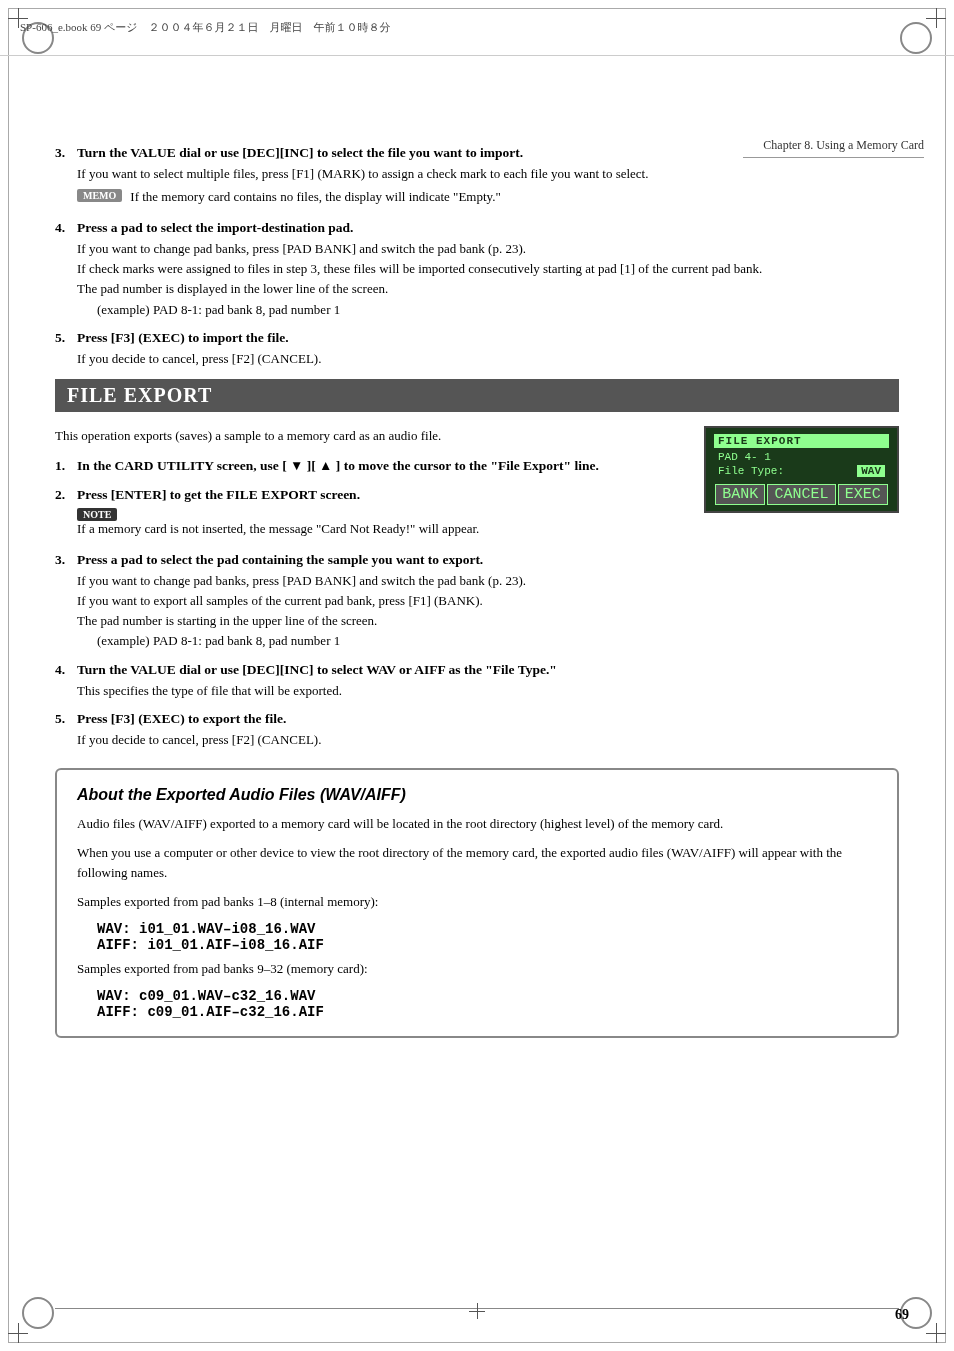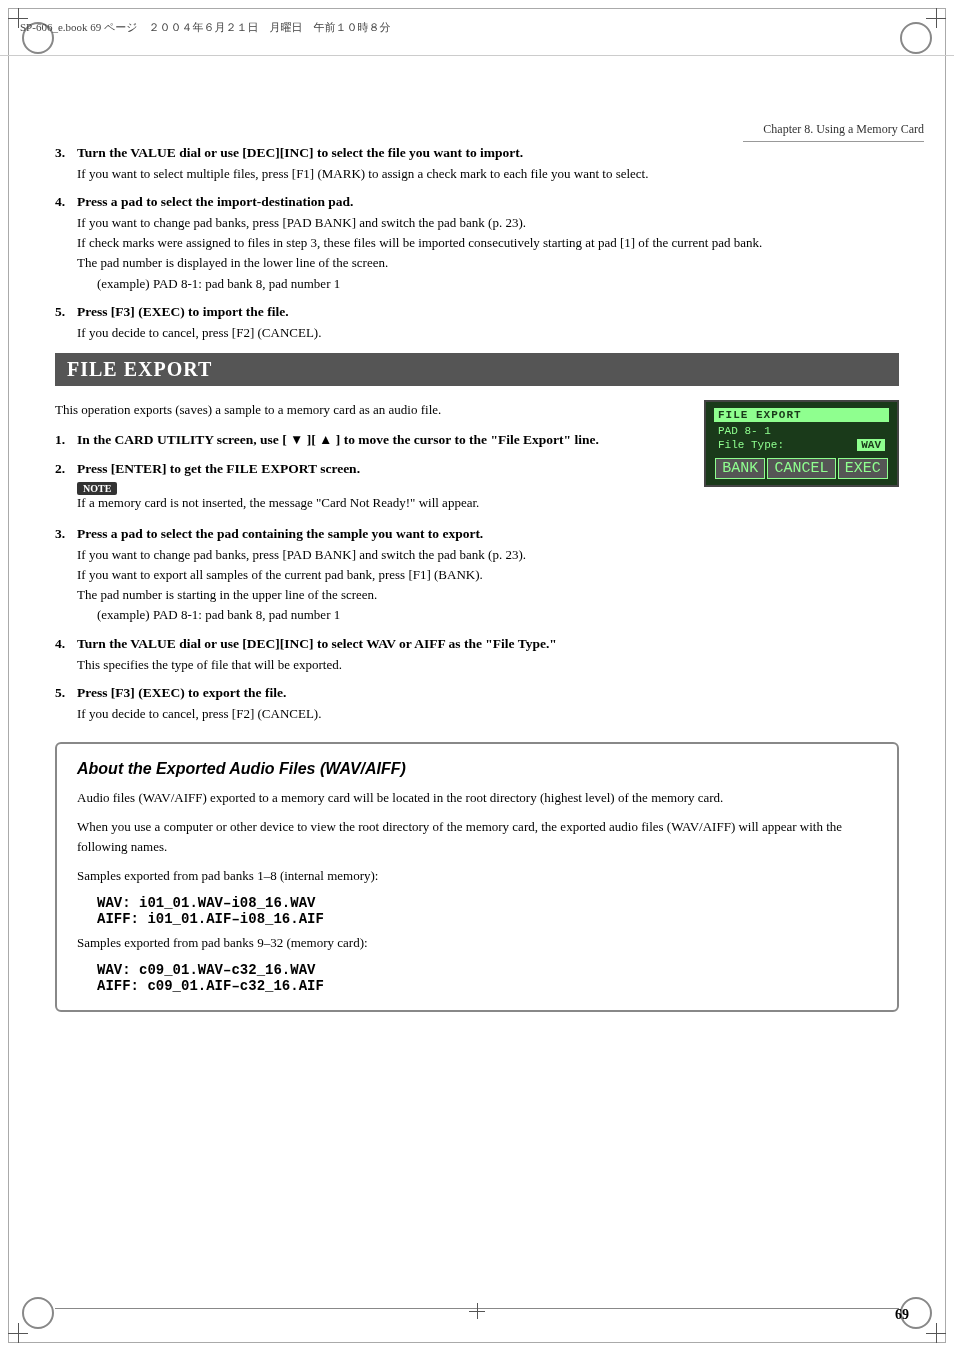--- a/index.html
+++ b/index.html
@@ -70,7 +70,7 @@
     
     .chapter-heading {
       position: absolute;
-      top: 122px;
+      top: 138px;
       right: 30px;
       text-align: right;
       font-size: 12px;

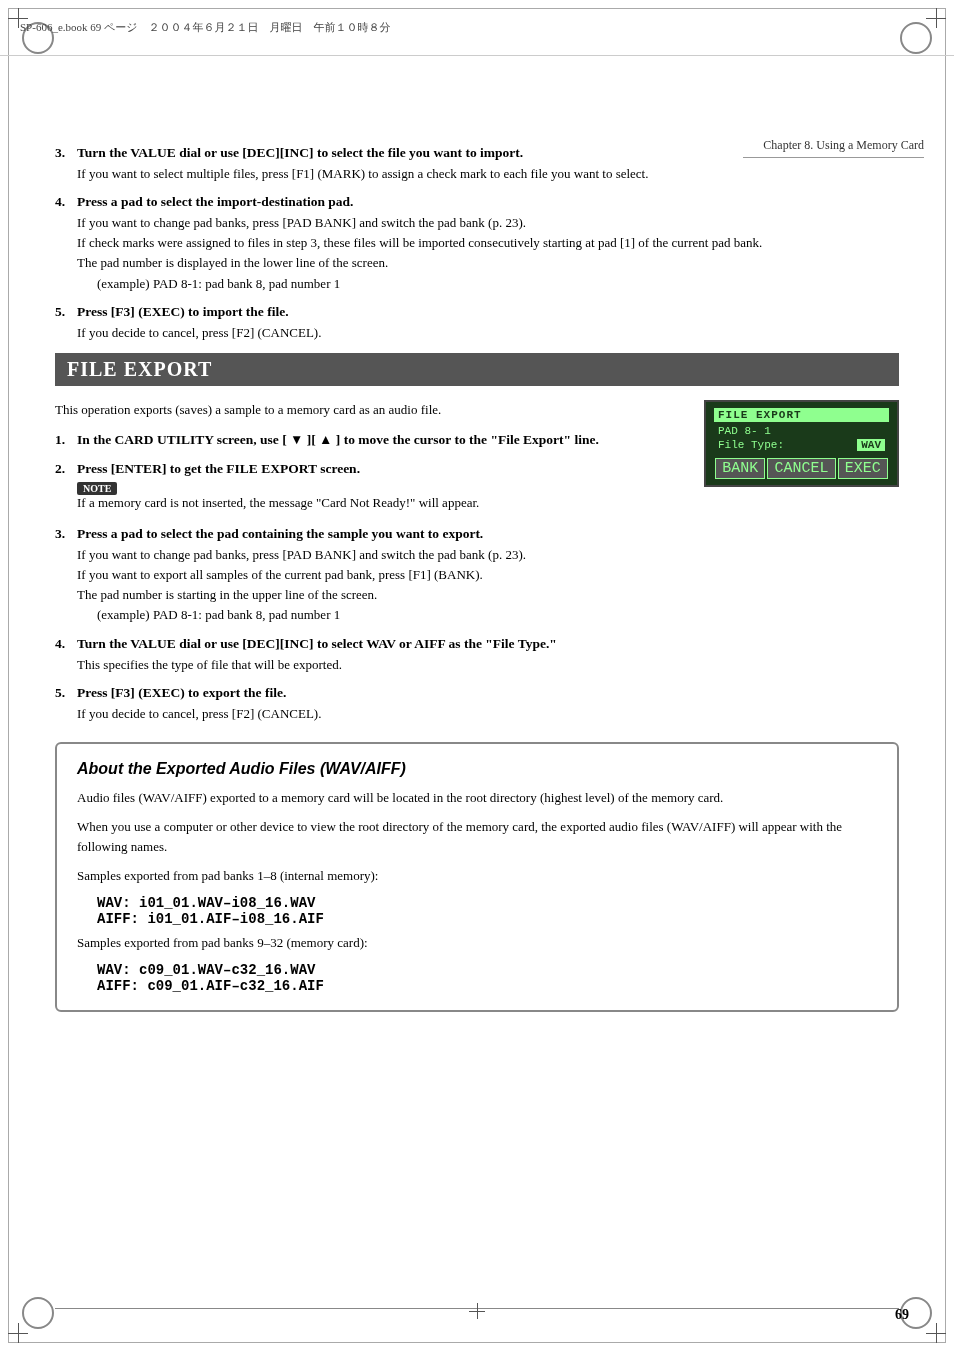--- a/index.html
+++ b/index.html
@@ -325,6 +325,10 @@
     <div class="step-body">
       <div class="step-title">Turn the VALUE dial or use [DEC][INC] to select the file you want to import.</div>
       <div class="step-desc">If you want to select multiple files, press [F1] (MARK) to assign a check mark to each file you want to select.</div>
+      <div class="memo-line">
+        <span class="memo-badge">MEMO</span>
+        <span>If the memory card contains no files, the display will indicate "Empty."</span>
+      </div>
     </div>
   </div>
 

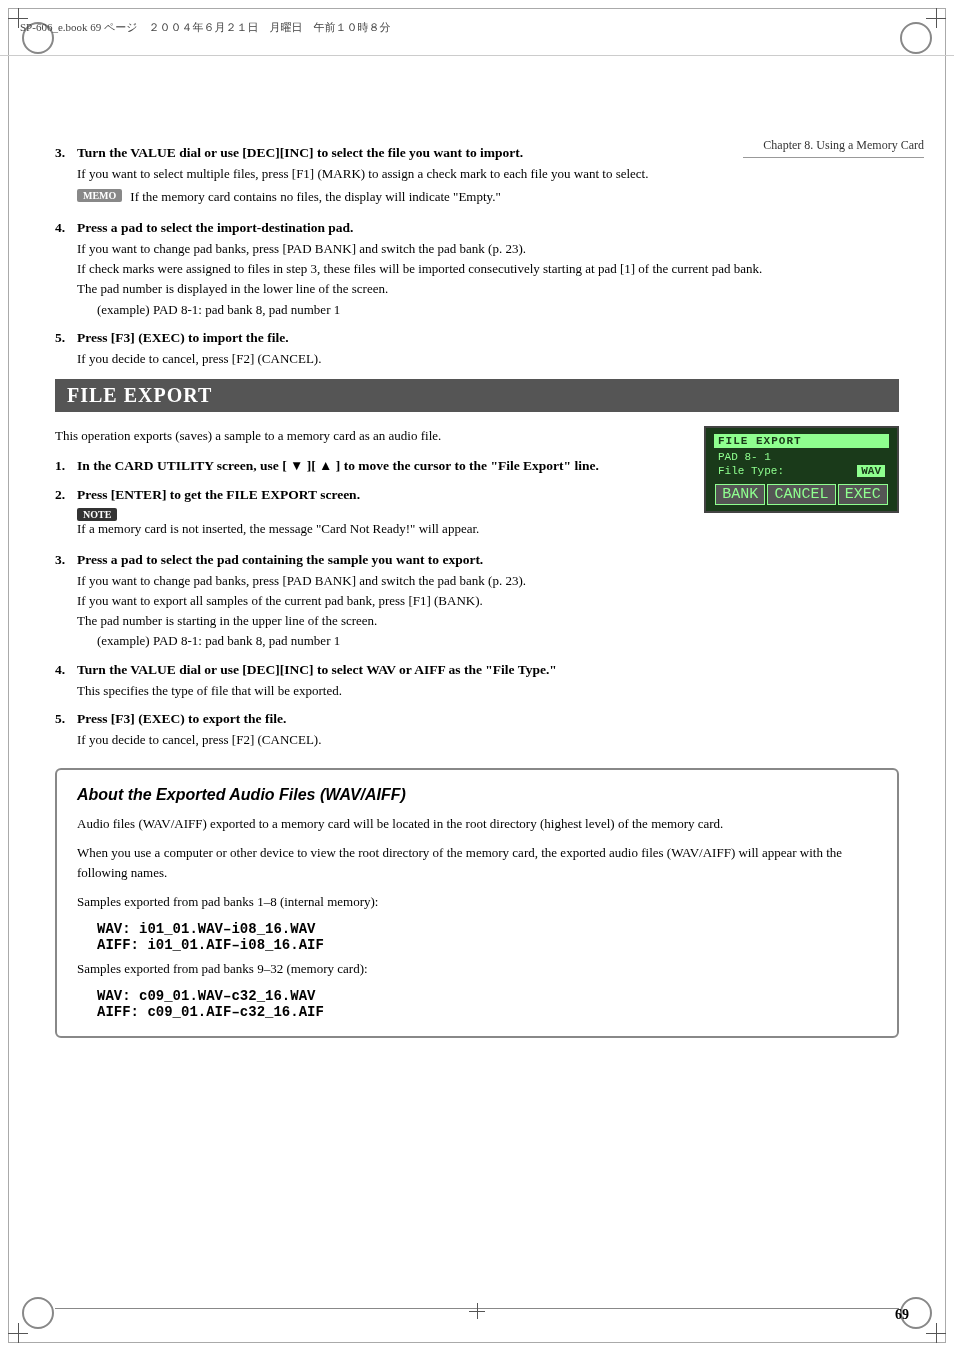--- a/index.html
+++ b/index.html
@@ -359,7 +359,7 @@
       <div class="lcd-screen">
         <div class="lcd-title-bar">FILE EXPORT</div>
         <div class="lcd-line">
-          <span>PAD 8- 1</span>
+          <span>PAD 4- 1</span>
         </div>
         <div class="lcd-line">
           <span>File Type:</span>

